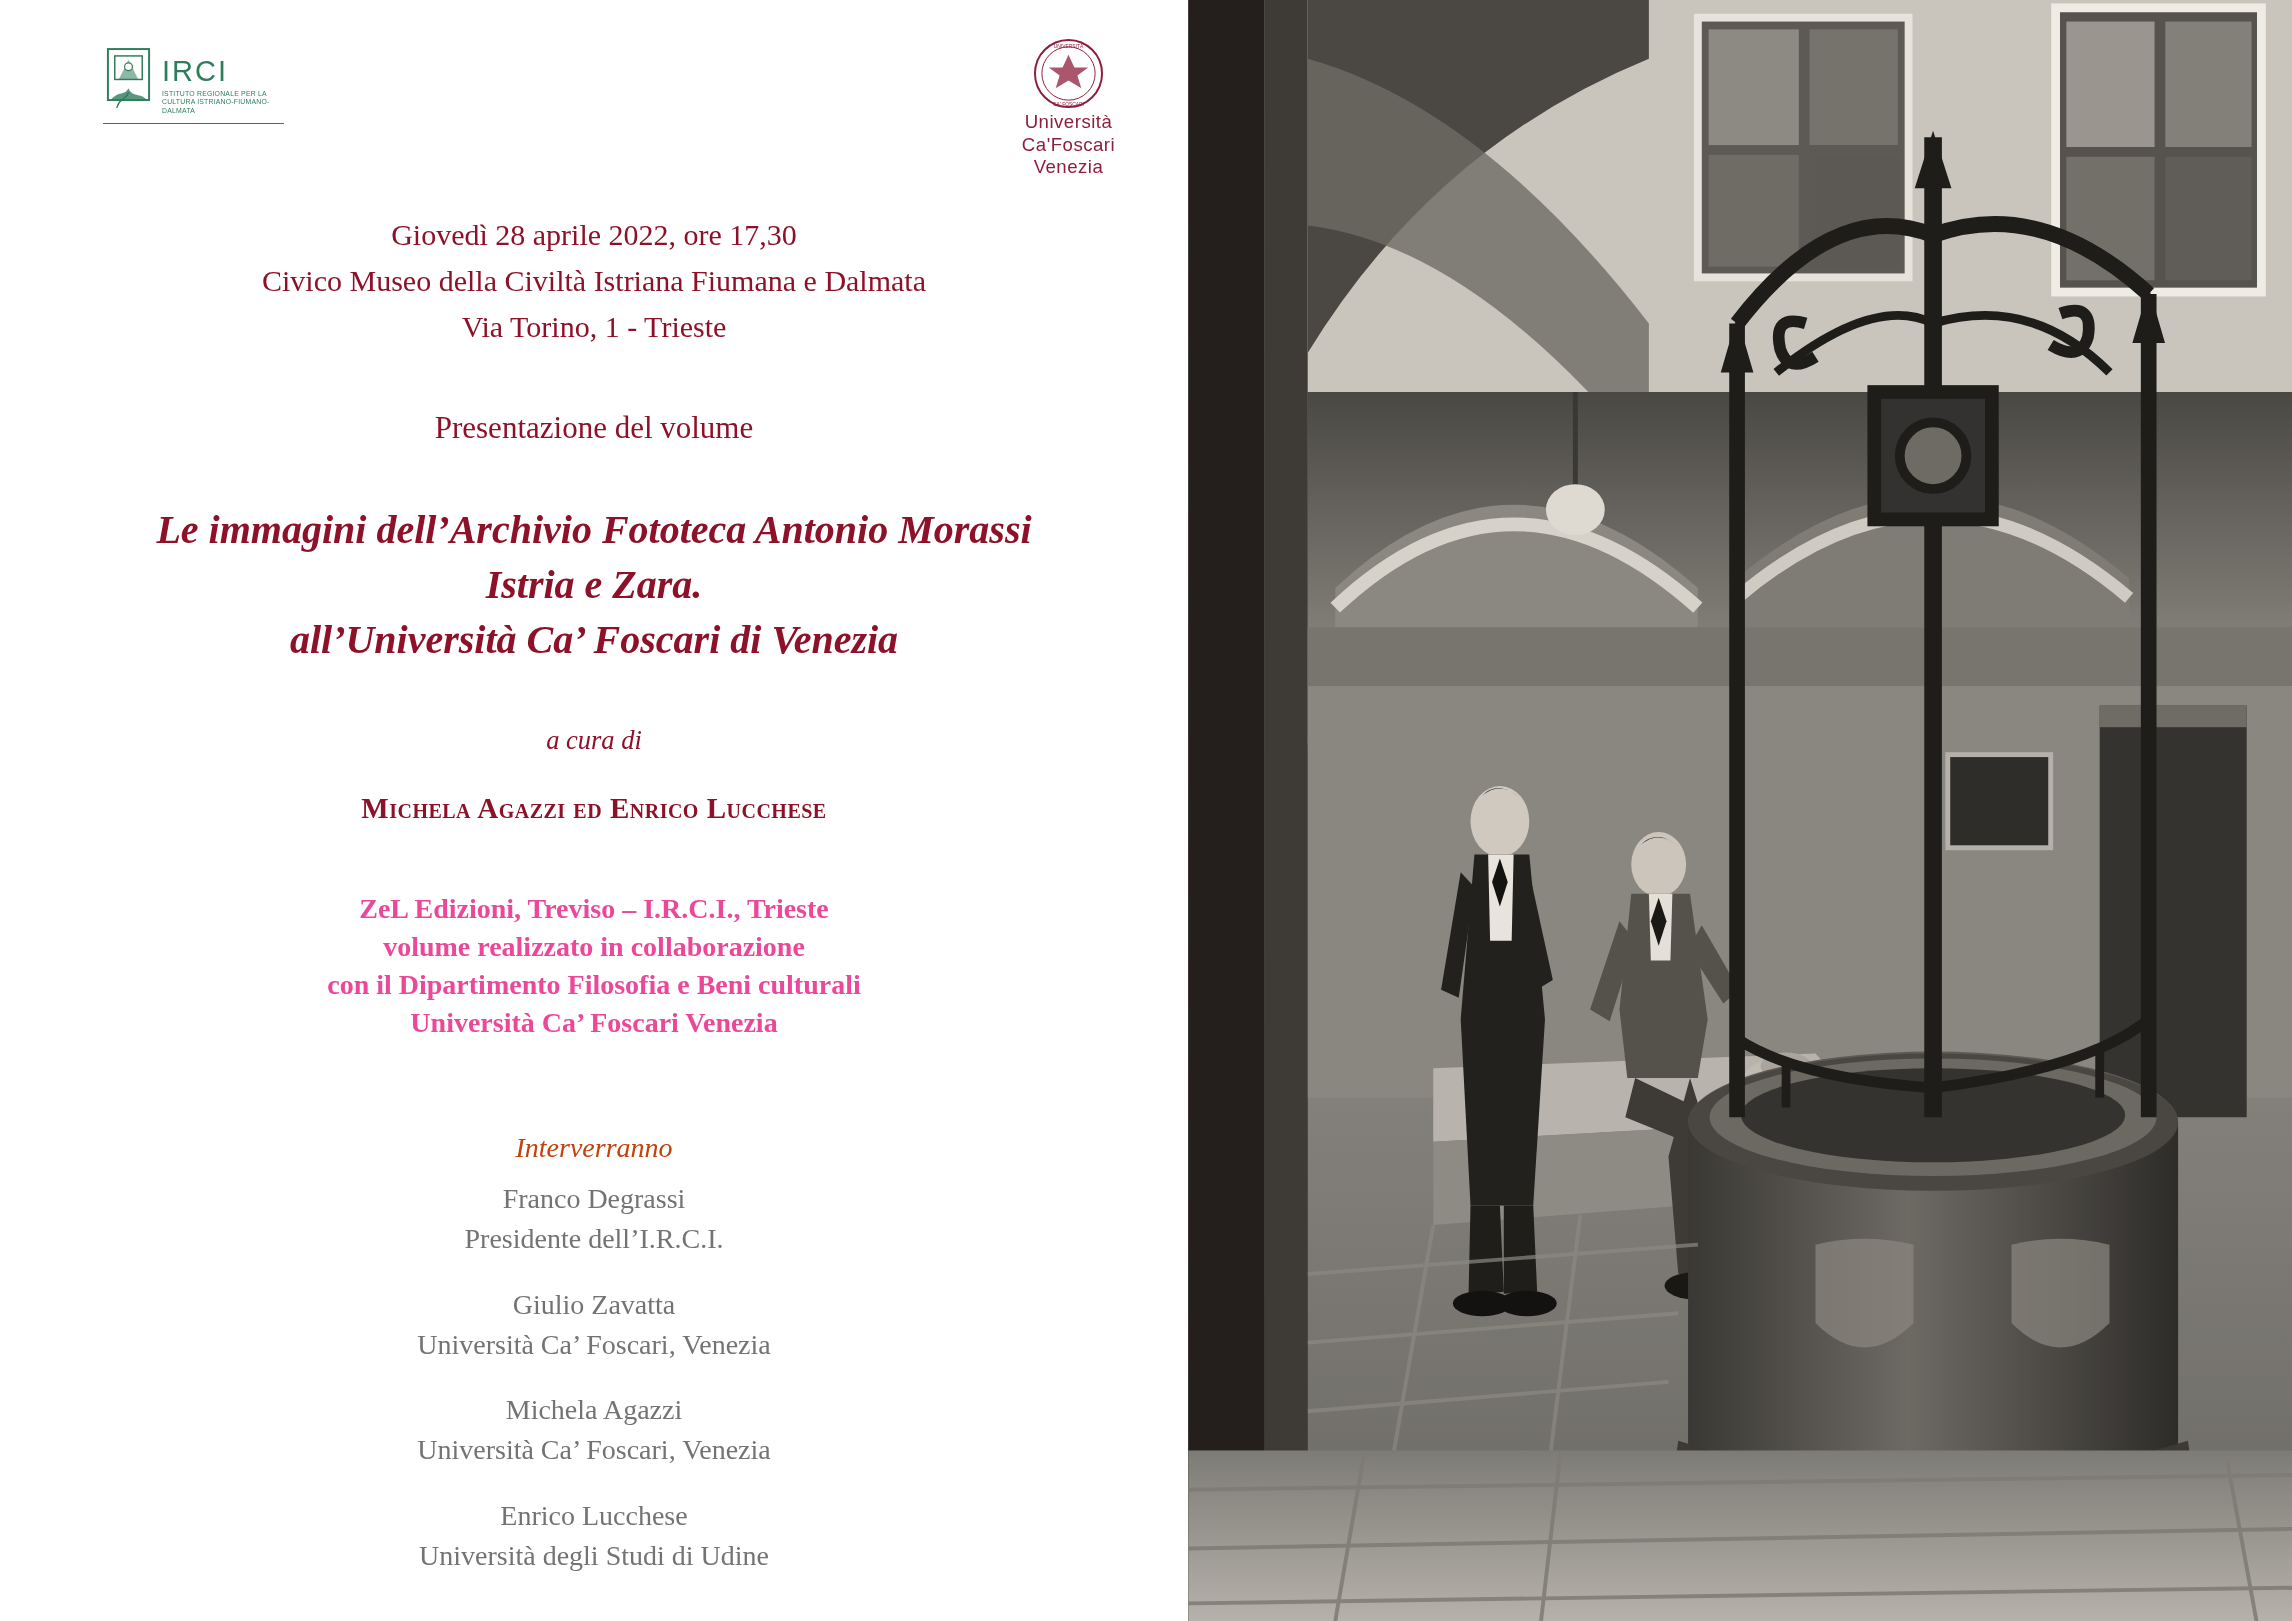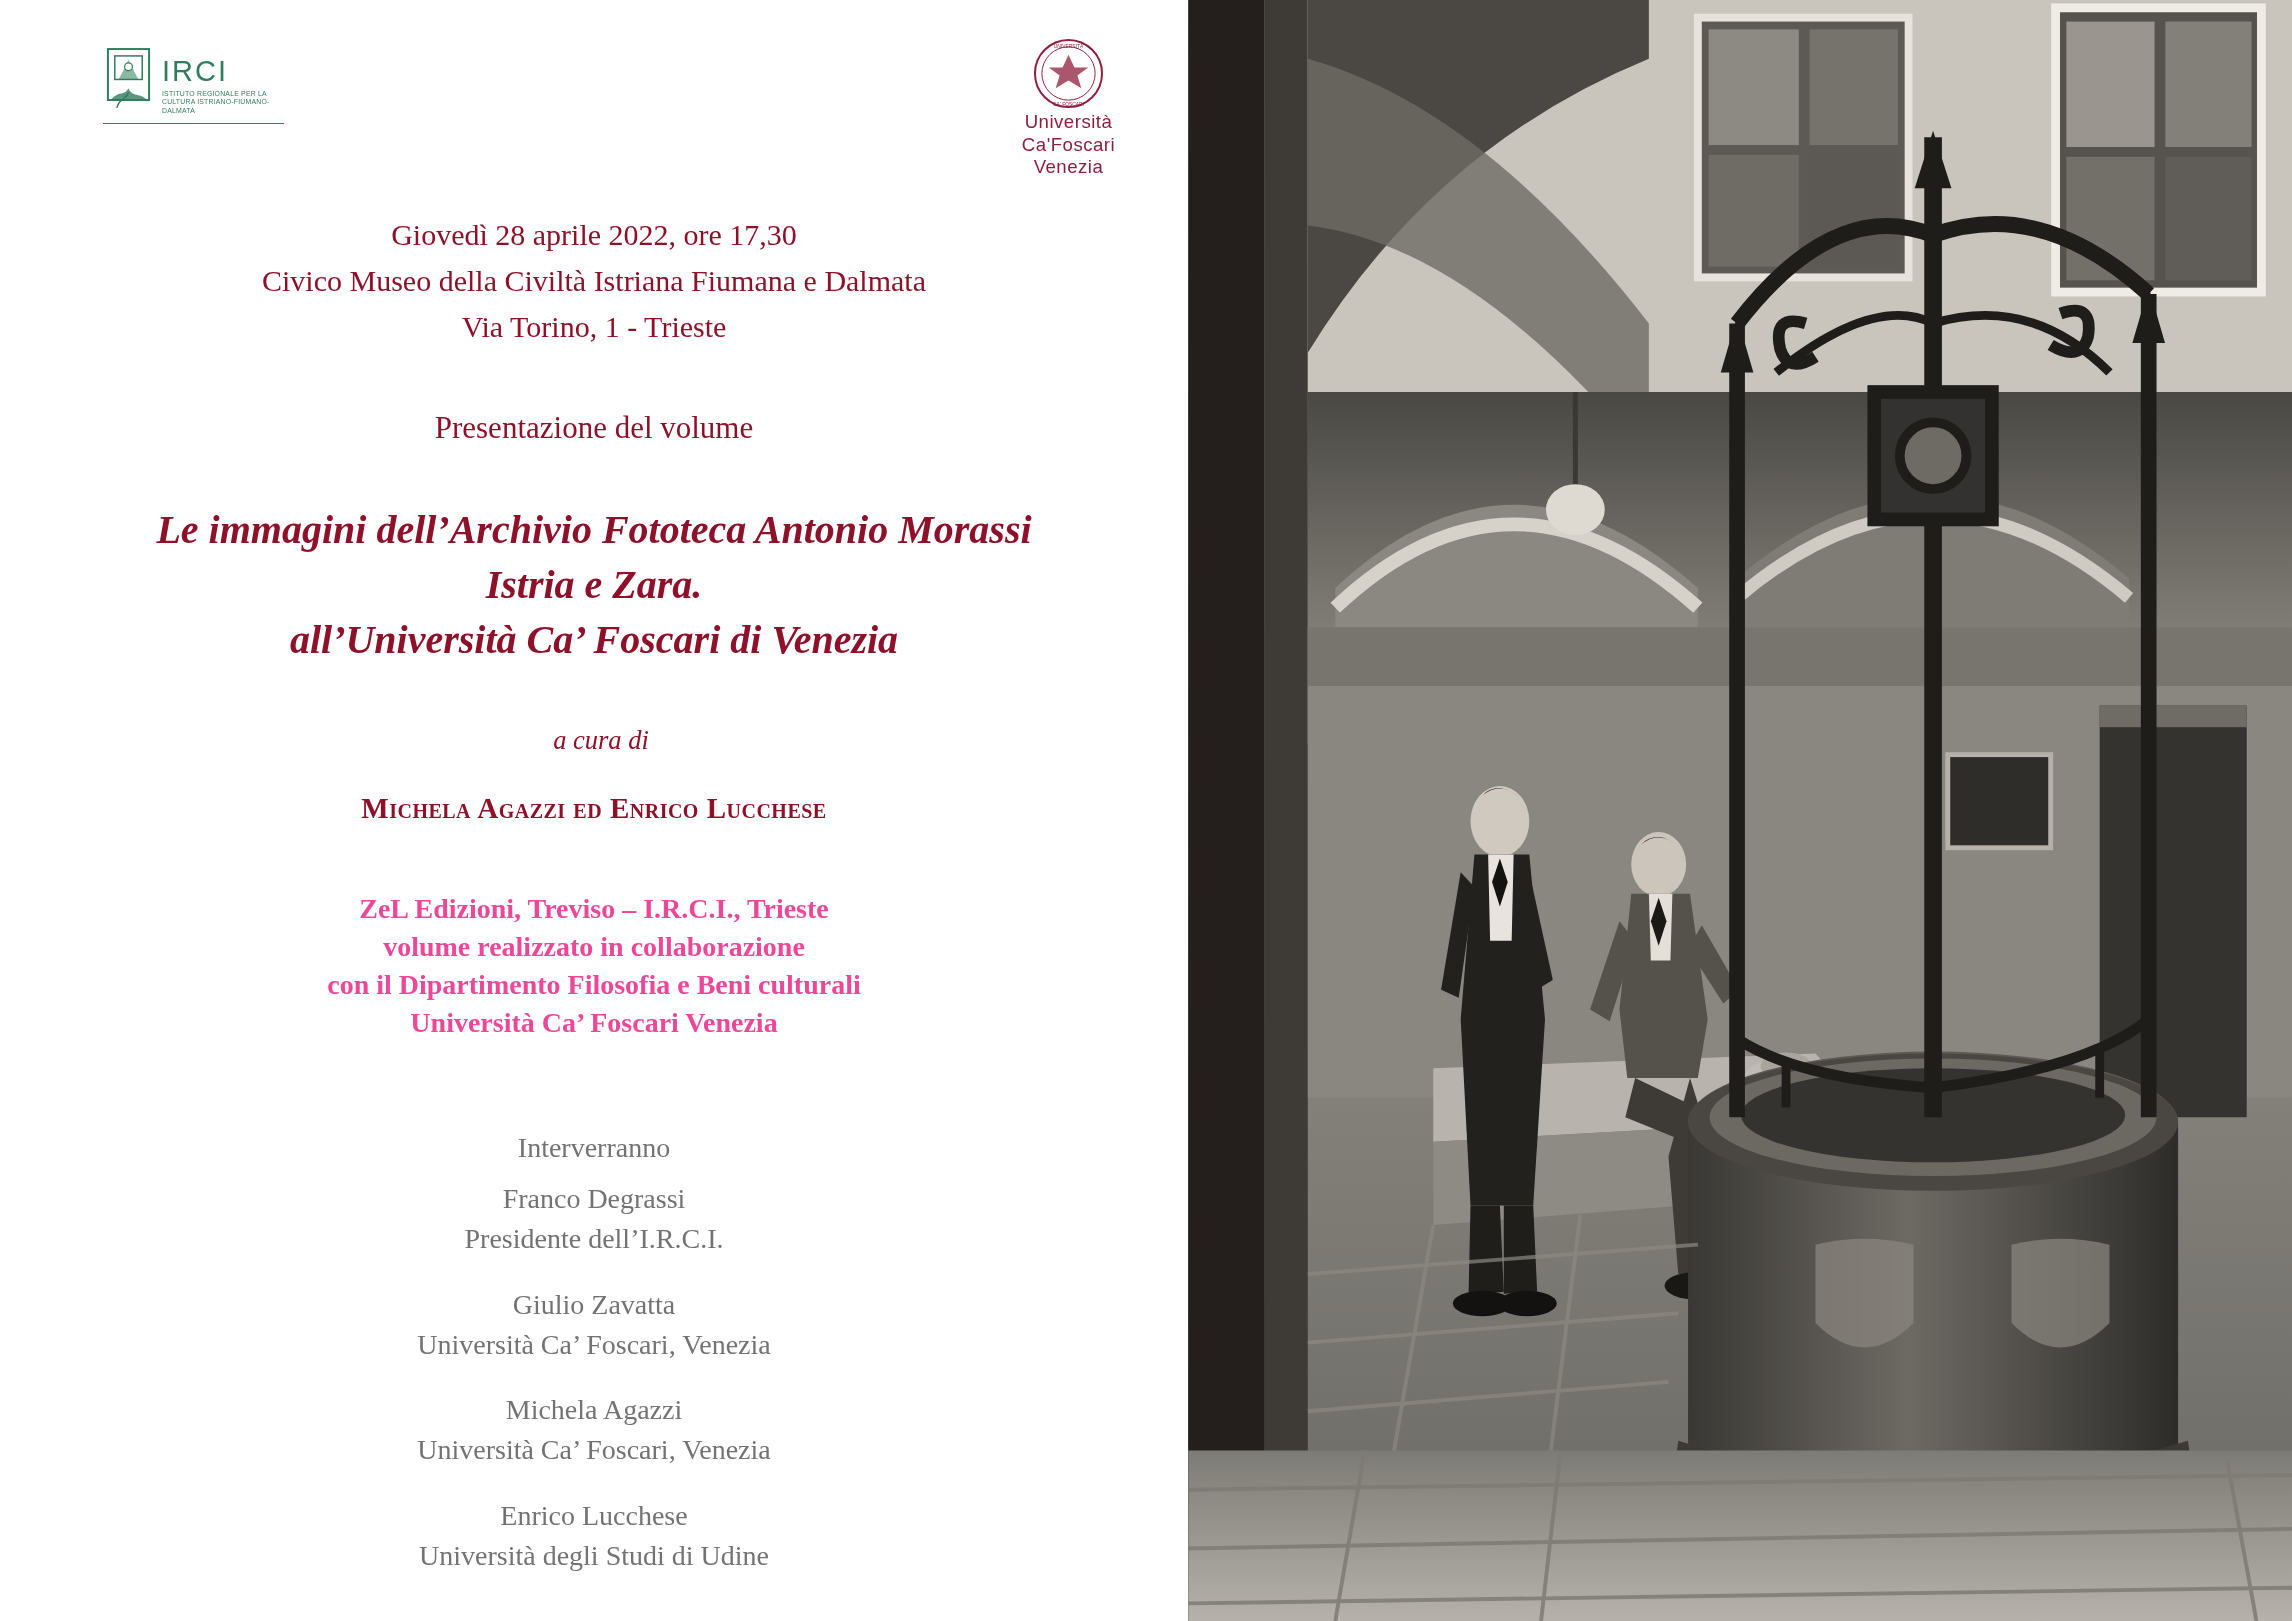--- a/index.html
+++ b/index.html
@@ -138,7 +138,6 @@
     font-style: italic;
     font-size: 26.5px;
     color: #8d1128;
-    margin-left: 7px;
   }
   .curators {
     top: 768px;

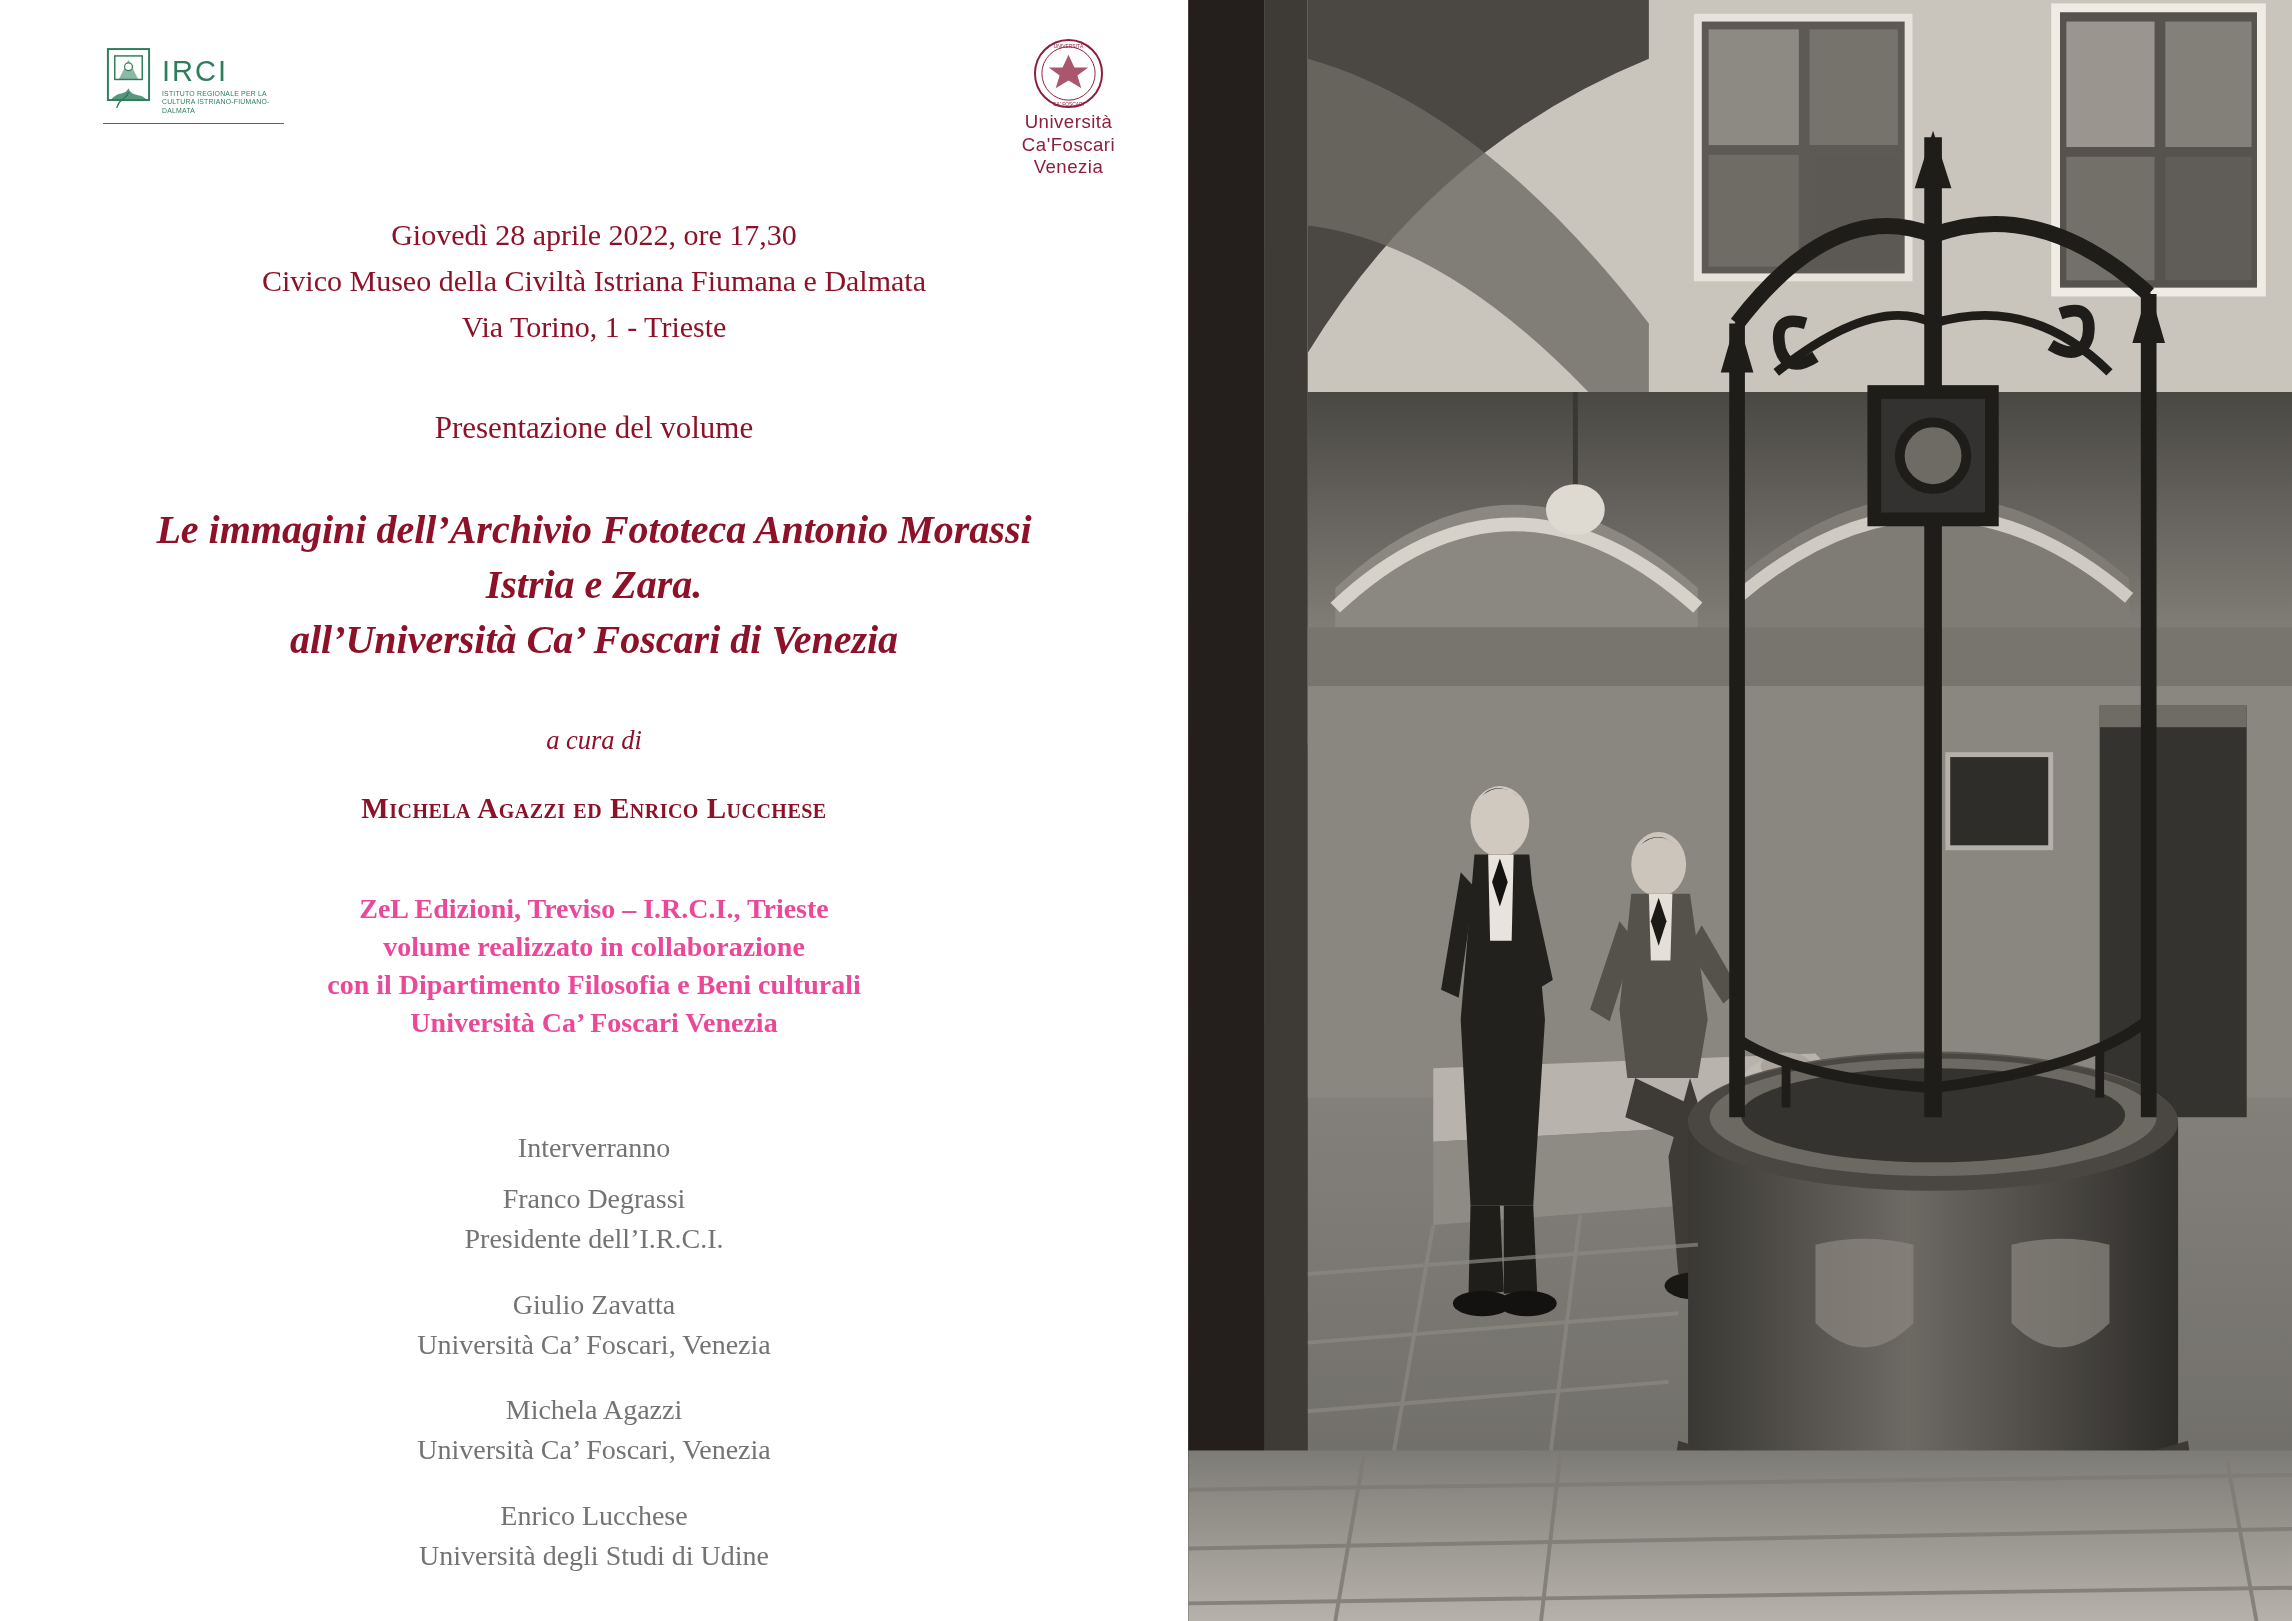--- a/index.html
+++ b/index.html
@@ -157,8 +157,9 @@
   }
   .interverranno-label {
     top: 1132px;
+    font-style: italic;
     font-size: 28px;
-    color: #737373;
+    color: #c2410c;
   }
   .speakers {
     top: 1172px;

